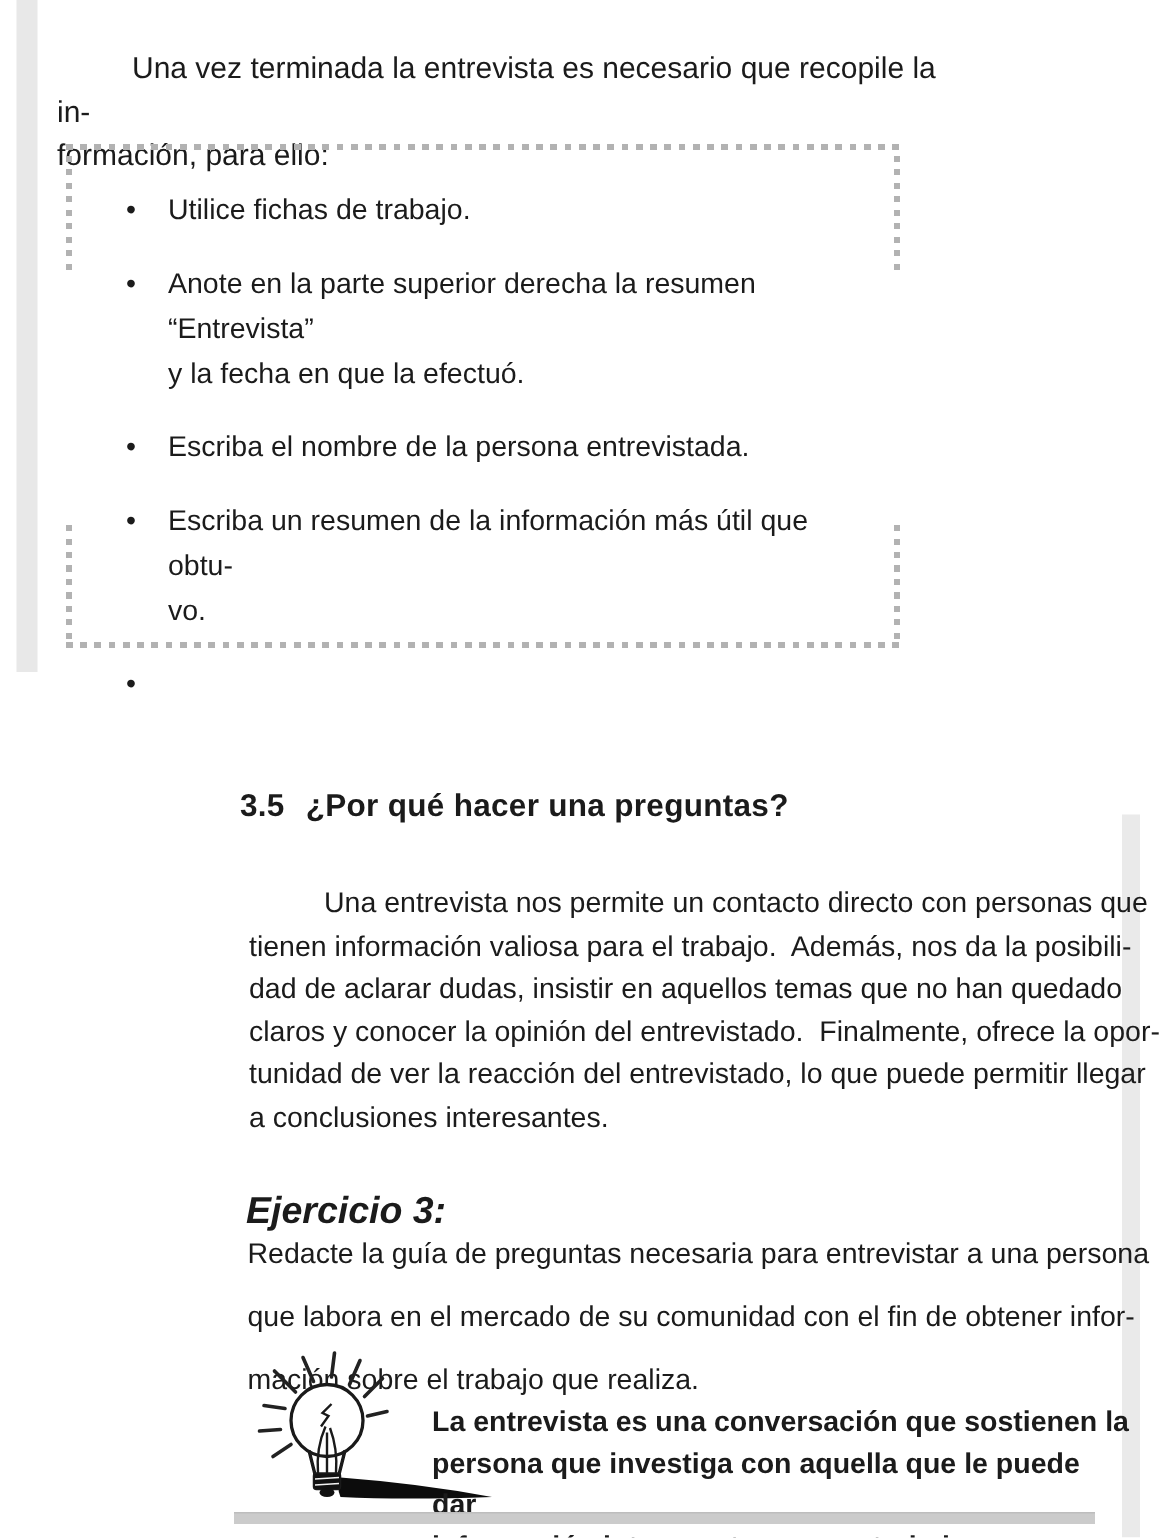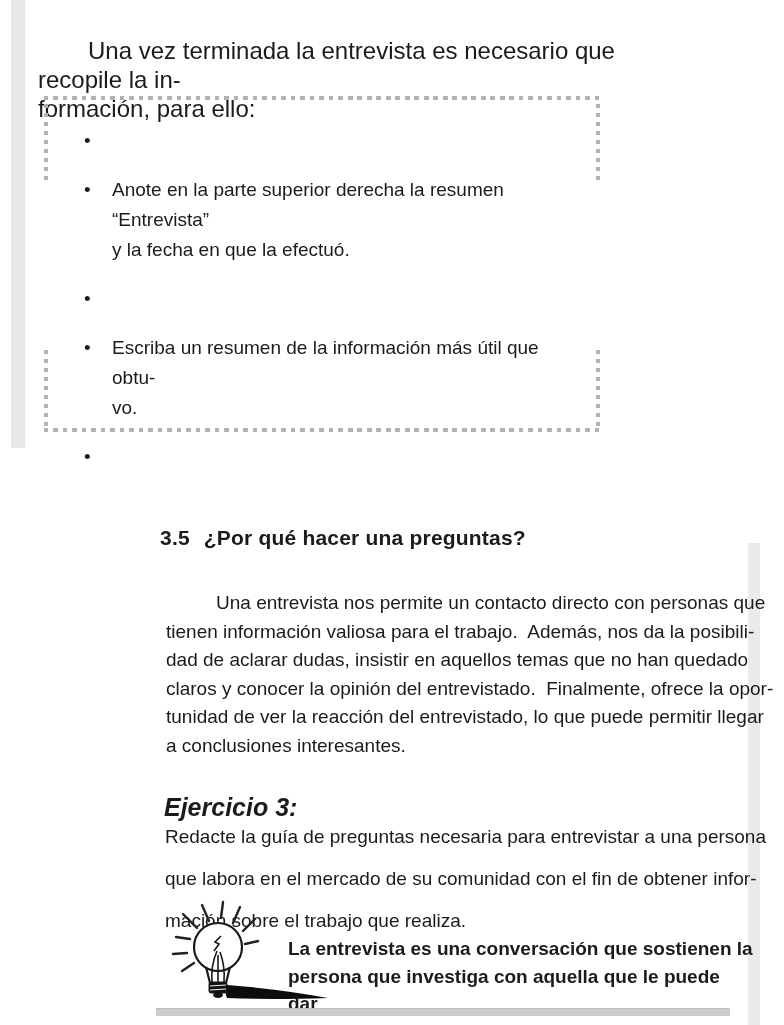--- a/index.html
+++ b/index.html
@@ -16,7 +16,7 @@
   
   .intro{
     position:absolute;left:38px;top:12px;width:600px;
-    font-size:24px;line-height:29px;white-space:pre-wrap;text-indent:50px;
+    font-size:20px;line-height:29px;white-space:pre-wrap;text-indent:50px;
   }
 
   

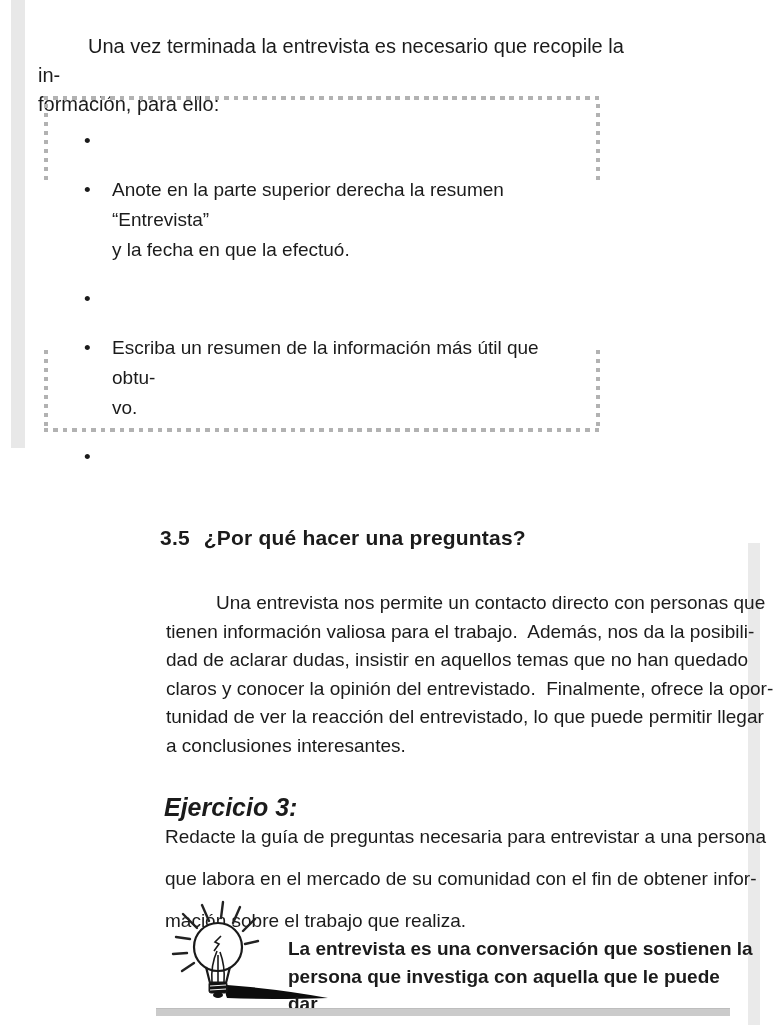--- a/index.html
+++ b/index.html
@@ -85,6 +85,7 @@
   <div class="chk-content">
     <div class="chk-item">
       <span class="chk-bullet">•</span>
+      <span class="chk-text">Utilice fichas de trabajo.</span>
     </div>
     <div class="chk-item">
       <span class="chk-bullet">•</span>

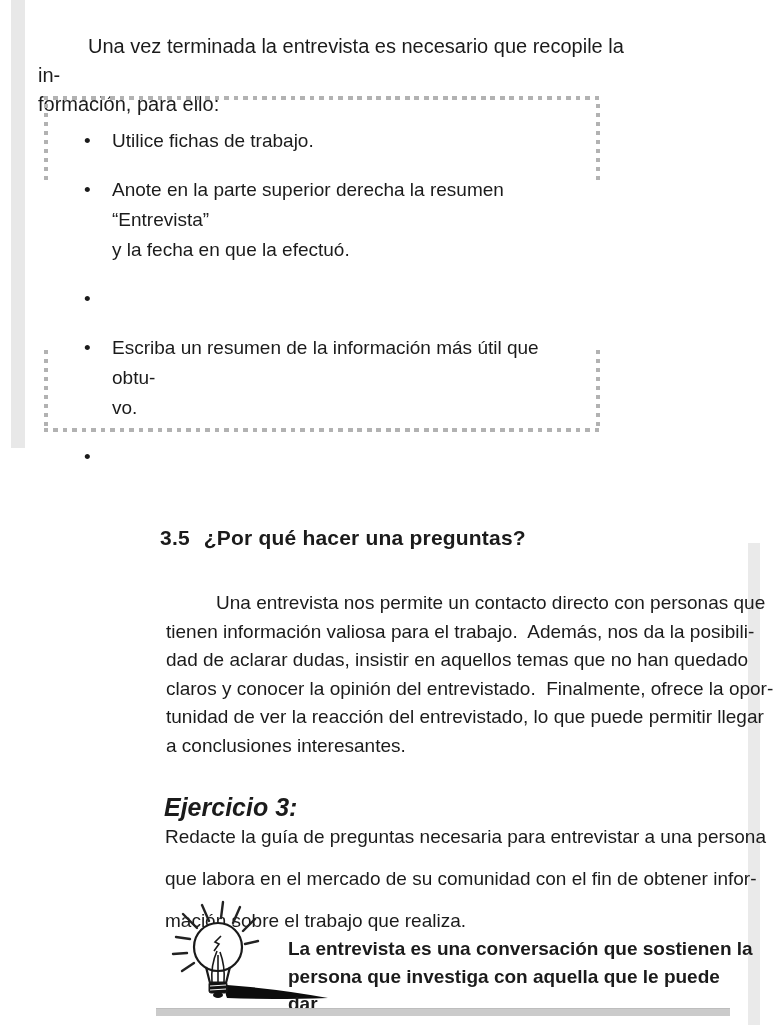--- a/index.html
+++ b/index.html
@@ -94,6 +94,7 @@
     </div>
     <div class="chk-item">
       <span class="chk-bullet">•</span>
+      <span class="chk-text">Escriba el nombre de la persona entrevistada.</span>
     </div>
     <div class="chk-item">
       <span class="chk-bullet">•</span>

